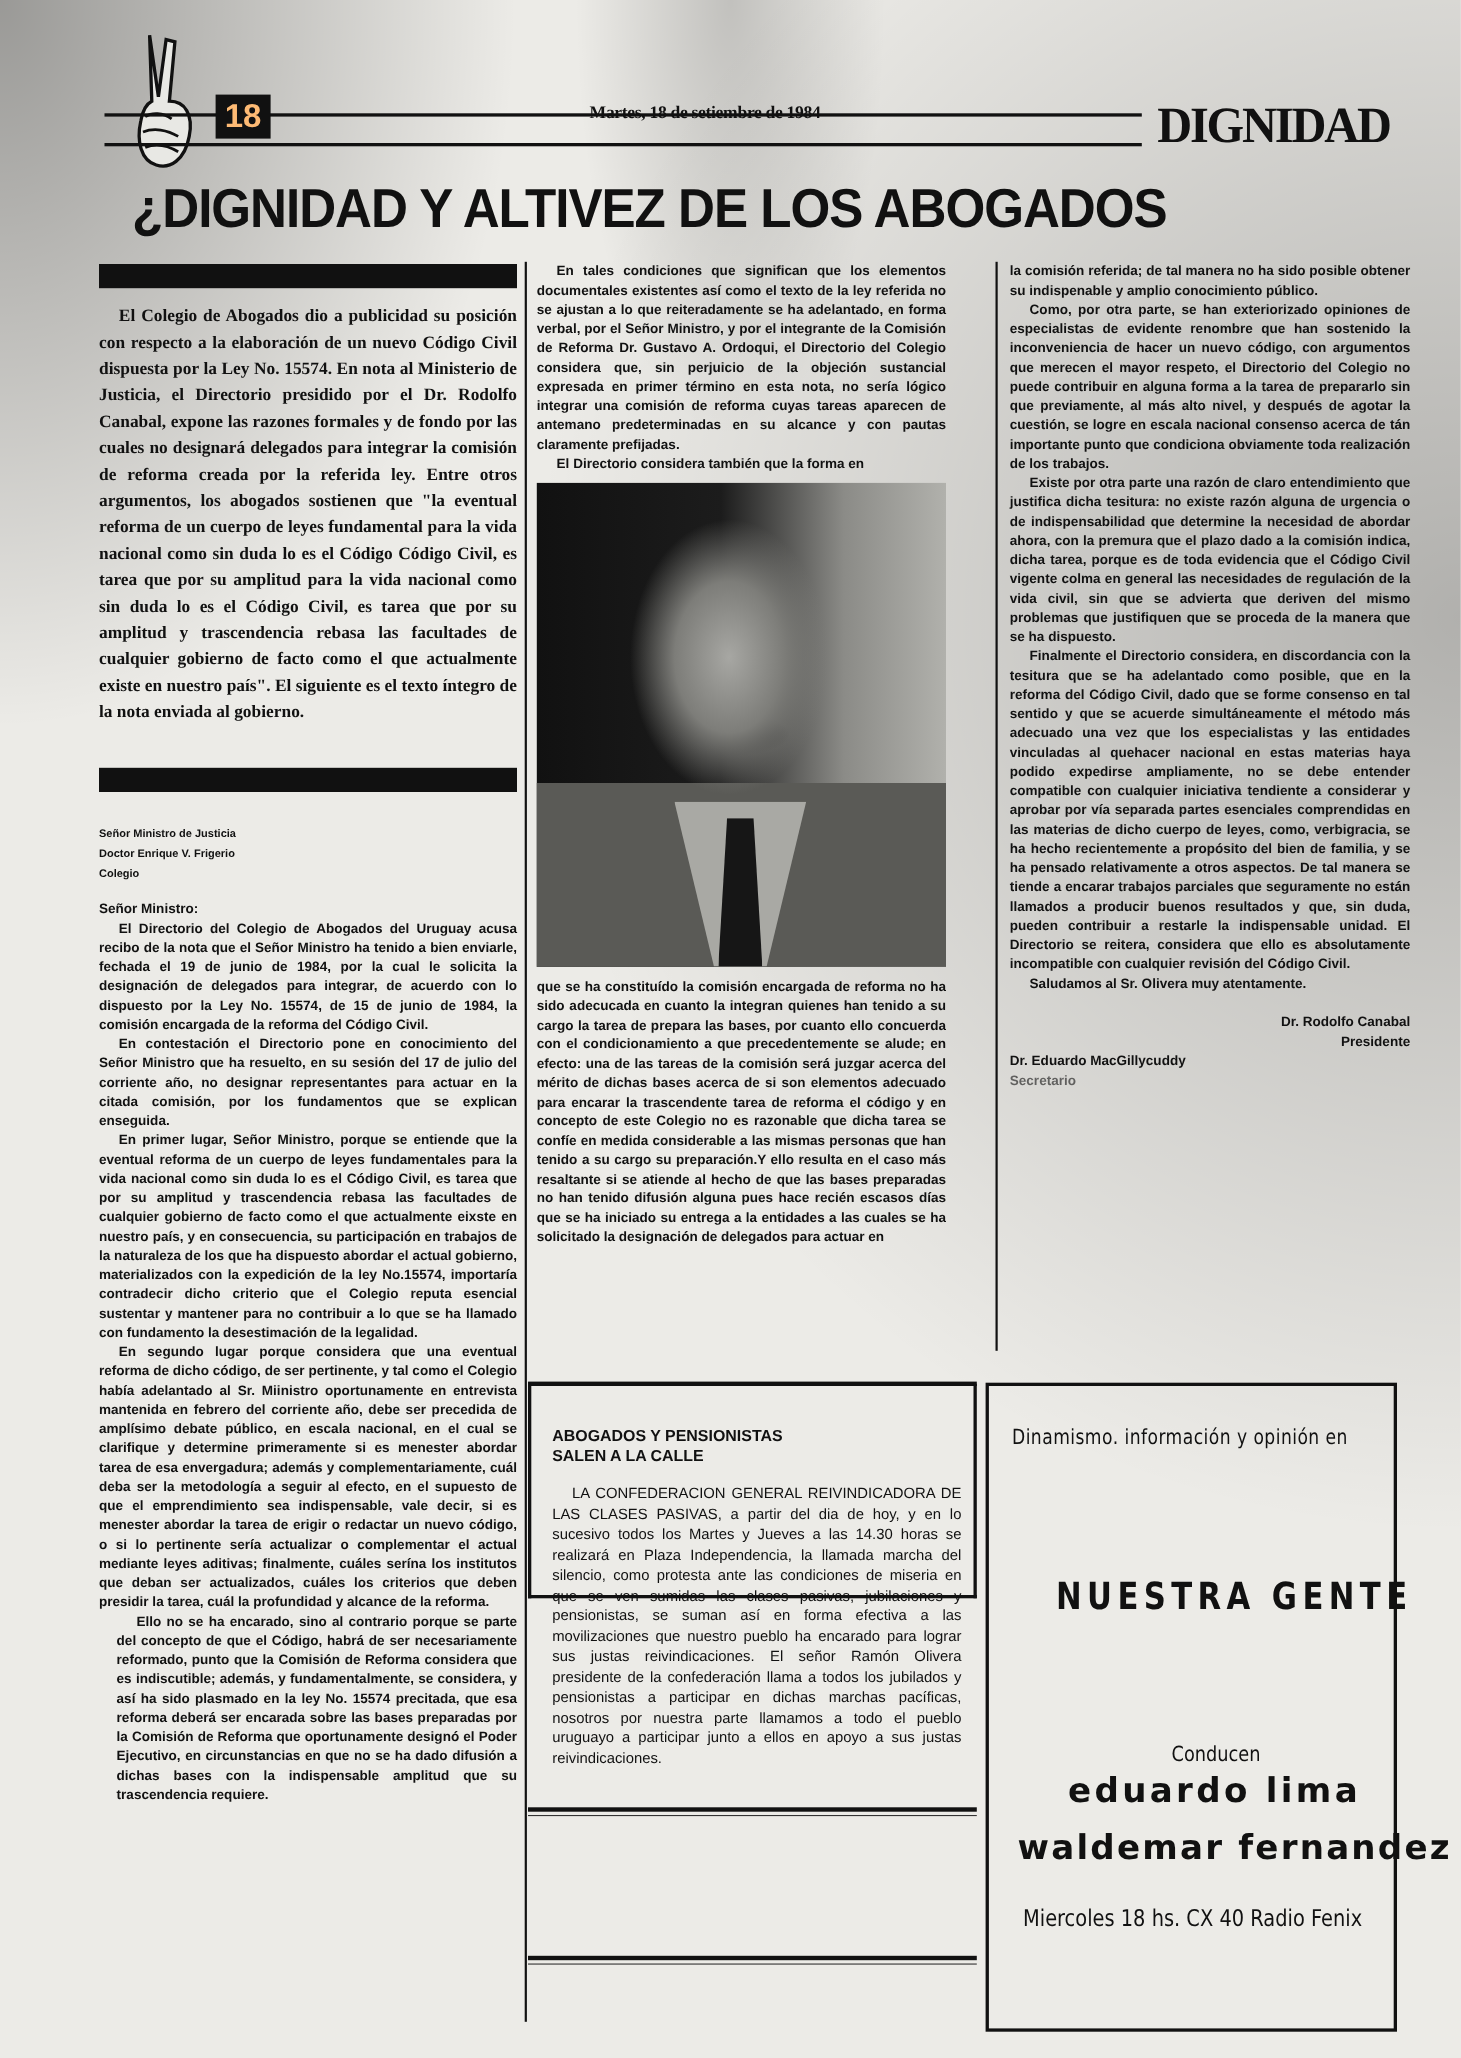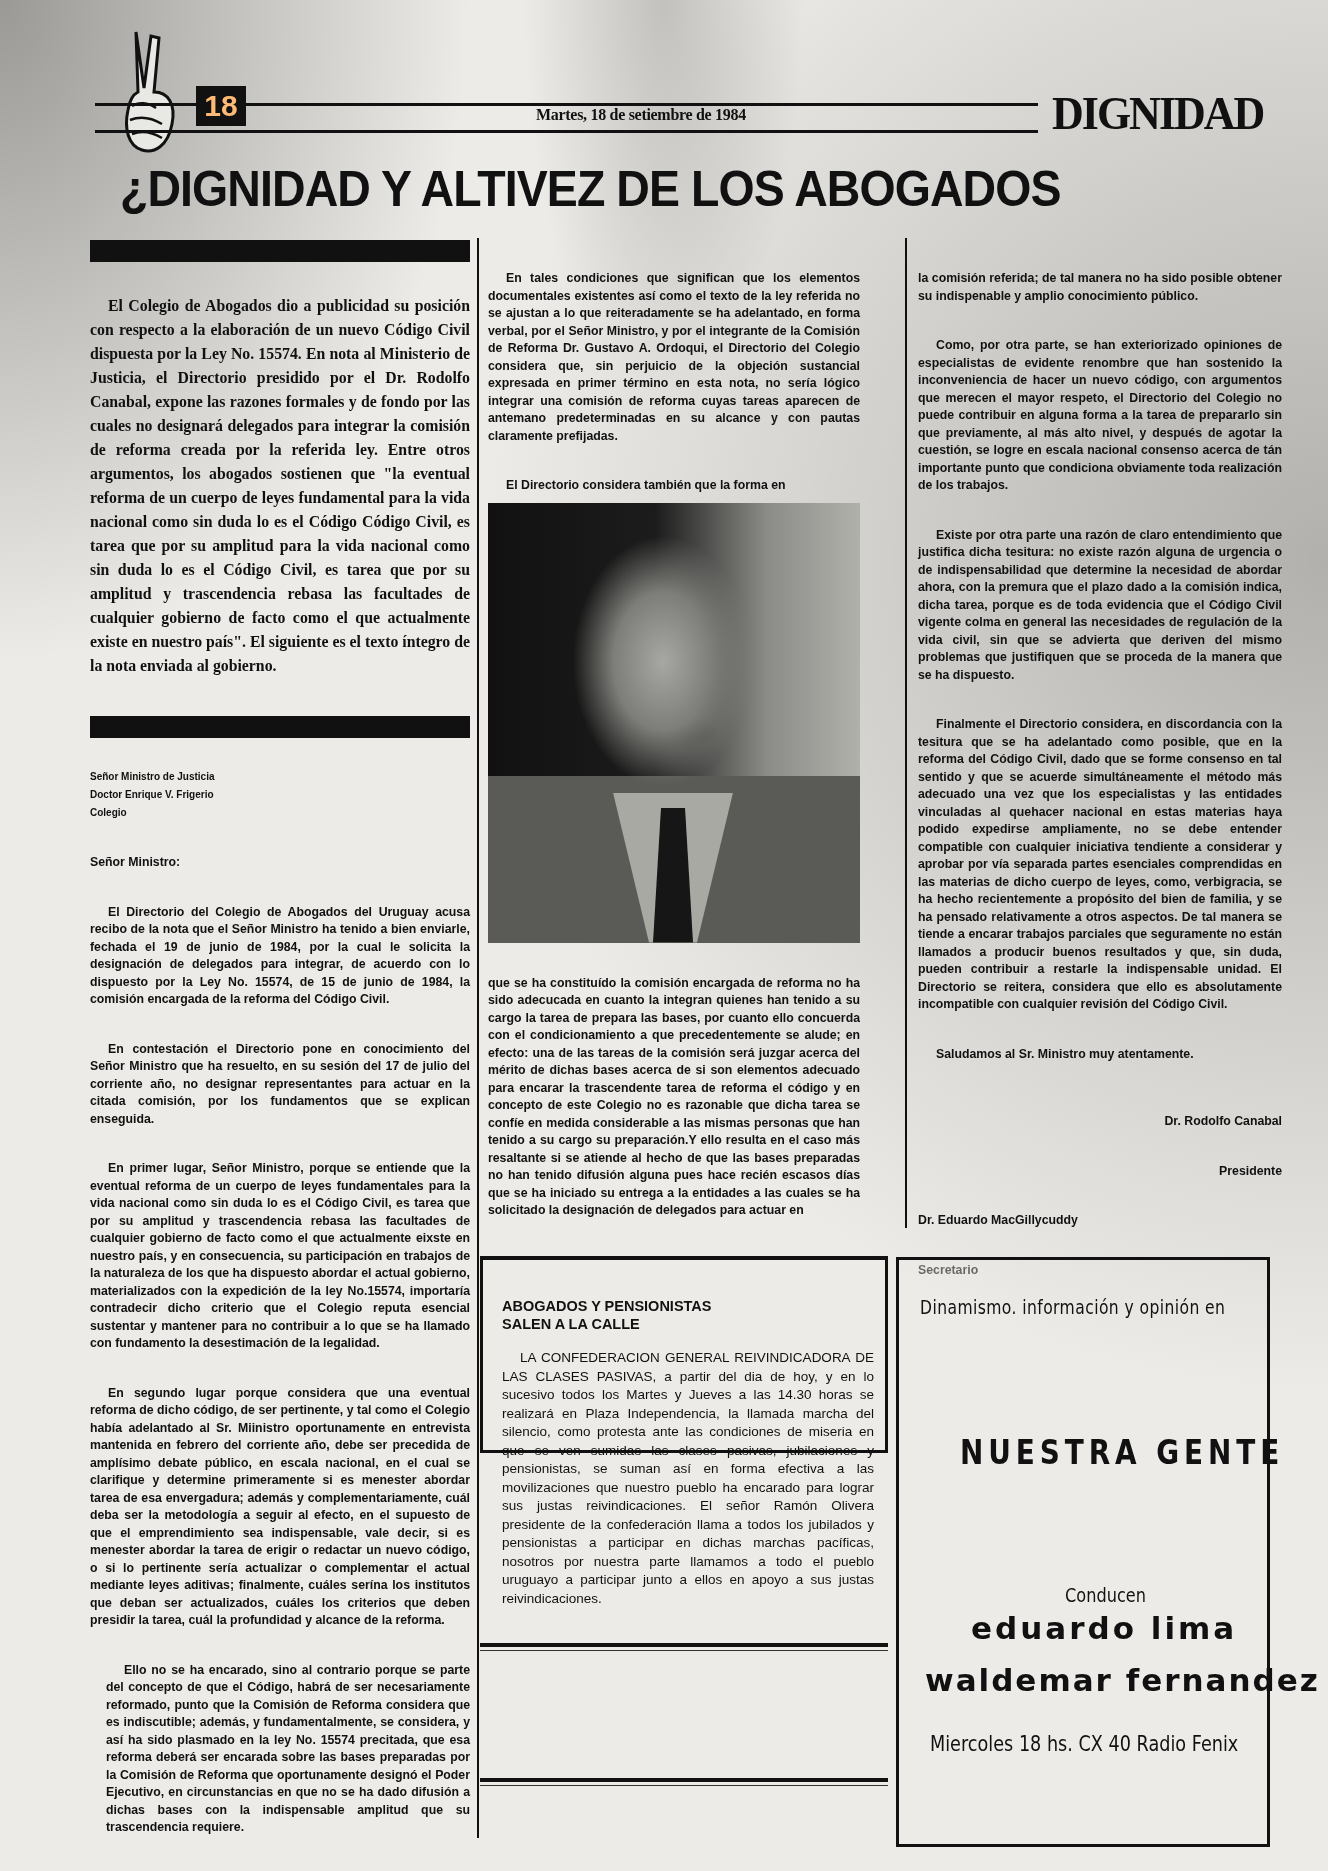--- a/index.html
+++ b/index.html
@@ -28,7 +28,7 @@
   .rule-top { position: absolute; left: 95px; right: 290px; top: 103px; height: 3px; background: #111; }
   .rule-bot { position: absolute; left: 95px; right: 290px; top: 130px; height: 3px; background: #111; }
   .date-line {
-    position: absolute; left: 536px; top: 106px;
+    position: absolute; left: 536px; top: 94px;
     font: bold 16px "Liberation Serif", serif; letter-spacing: -0.3px;
   }
   .masthead-name {

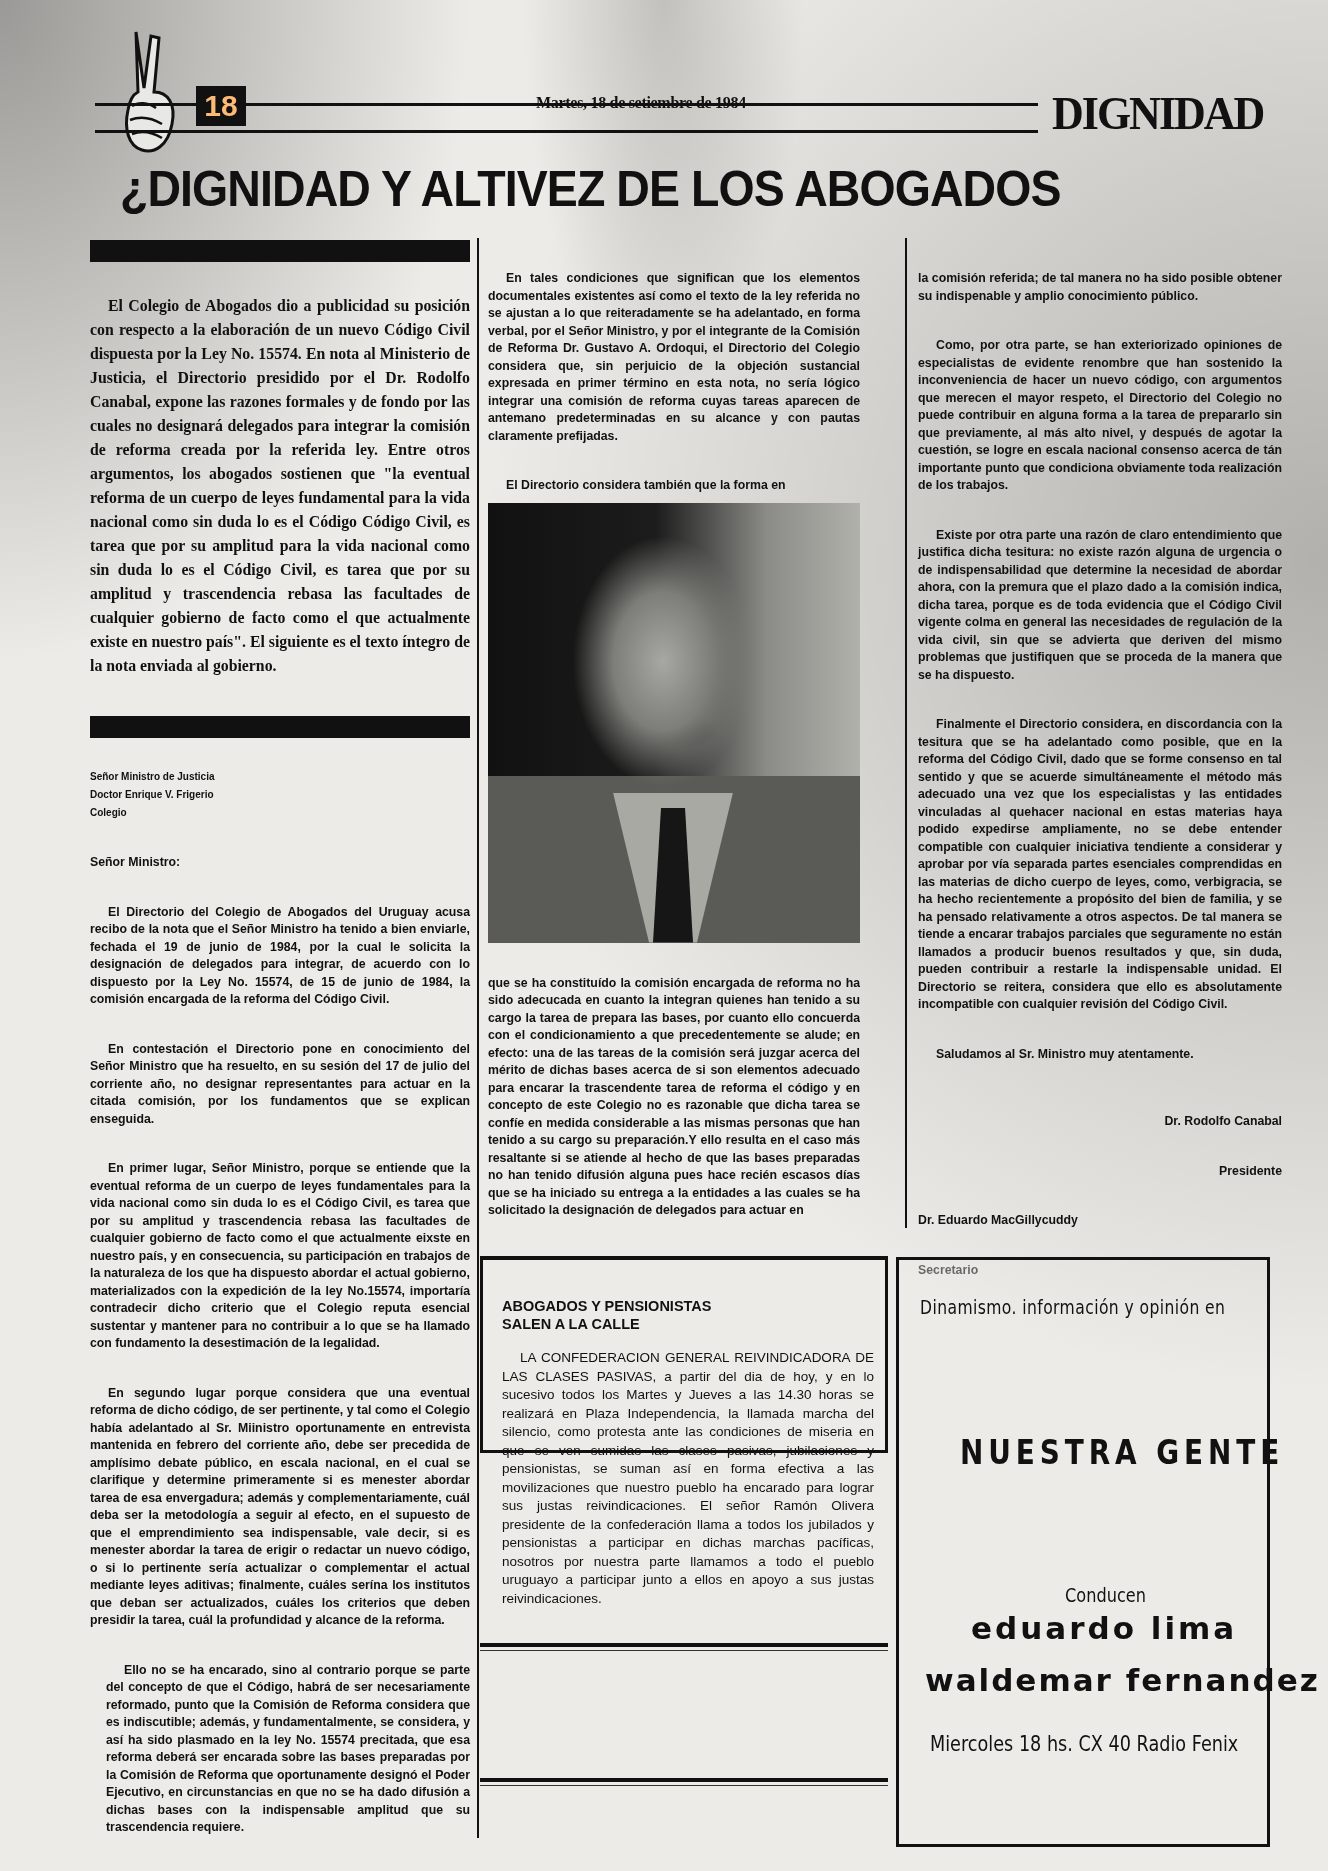--- a/index.html
+++ b/index.html
@@ -42,7 +42,7 @@
   }
   
   .col { position: absolute; font-size: 12.3px; line-height: 17.5px; font-weight: bold; text-align: justify; }
-  .col p { text-indent: 18px; margin-top: 32px; }
+  .col p { text-indent: 18px; }
   .col p.noind { text-indent: 0; }
   .col1 { left: 90px; top: 240px; width: 380px; }
   .col2 { left: 488px; top: 238px; width: 372px; }

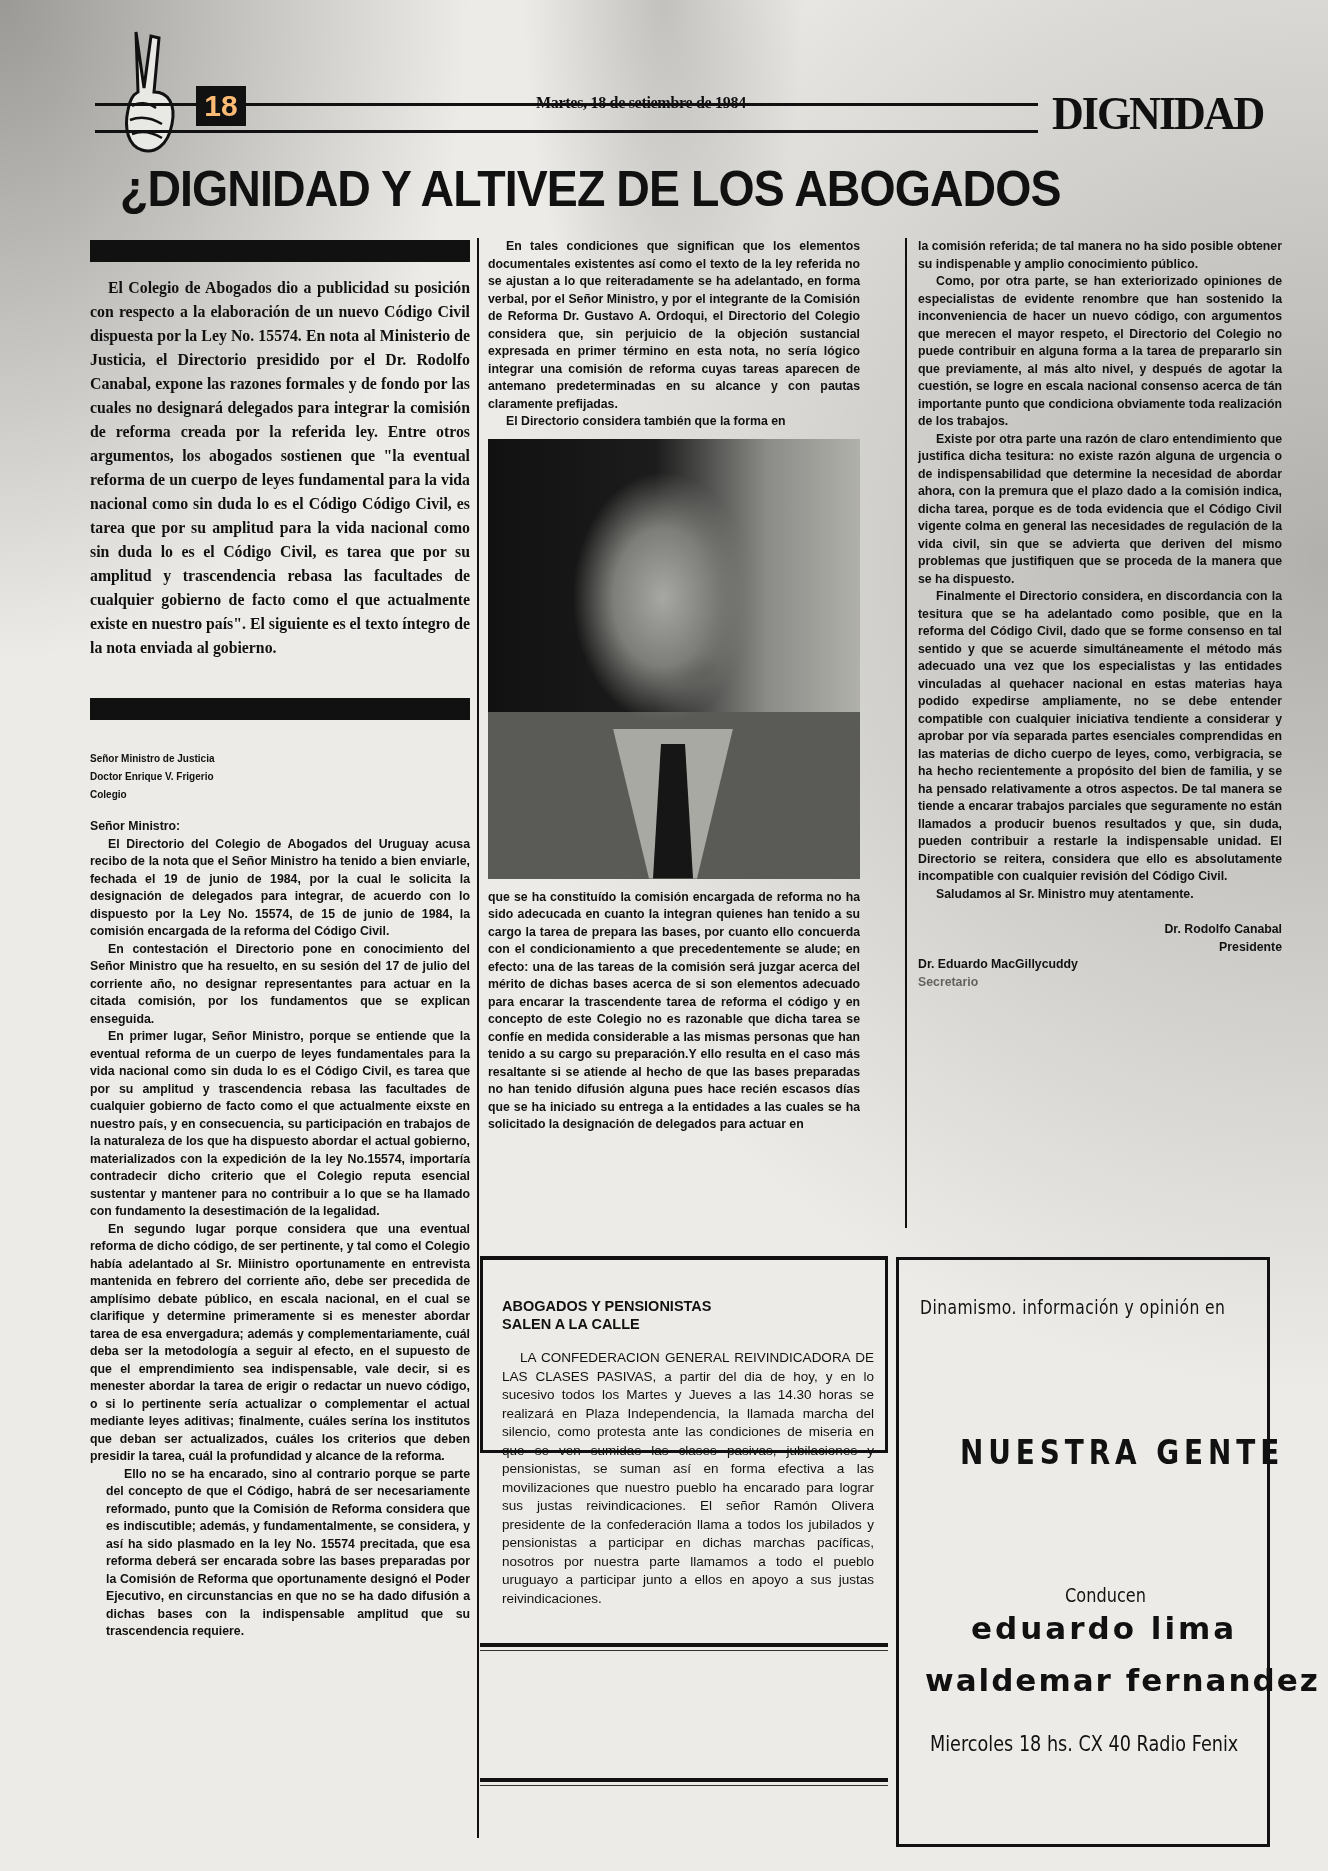--- a/index.html
+++ b/index.html
@@ -146,7 +146,7 @@
     <p>Como, por otra parte, se han exteriorizado opiniones de especialistas de evidente renombre que han sostenido la inconveniencia de hacer un nuevo código, con argumentos que merecen el mayor respeto, el Directorio del Colegio no puede contribuir en alguna forma a la tarea de prepararlo sin que previamente, al más alto nivel, y después de agotar la cuestión, se logre en escala nacional consenso acerca de tán importante punto que condiciona obviamente toda realización de los trabajos.</p>
     <p>Existe por otra parte una razón de claro entendimiento que justifica dicha tesitura: no existe razón alguna de urgencia o de indispensabilidad que determine la necesidad de abordar ahora, con la premura que el plazo dado a la comisión indica, dicha tarea, porque es de toda evidencia que el Código Civil vigente colma en general las necesidades de regulación de la vida civil, sin que se advierta que deriven del mismo problemas que justifiquen que se proceda de la manera que se ha dispuesto.</p>
     <p>Finalmente el Directorio considera, en discordancia con la tesitura que se ha adelantado como posible, que en la reforma del Código Civil, dado que se forme consenso en tal sentido y que se acuerde simultáneamente el método más adecuado una vez que los especialistas y las entidades vinculadas al quehacer nacional en estas materias haya podido expedirse ampliamente, no se debe entender compatible con cualquier iniciativa tendiente a considerar y aprobar por vía separada partes esenciales comprendidas en las materias de dicho cuerpo de leyes, como, verbigracia, se ha hecho recientemente a propósito del bien de familia, y se ha pensado relativamente a otros aspectos. De tal manera se tiende a encarar trabajos parciales que seguramente no están llamados a producir buenos resultados y que, sin duda, pueden contribuir a restarle la indispensable unidad. El Directorio se reitera, considera que ello es absolutamente incompatible con cualquier revisión del Código Civil.</p>
-    <p>Saludamos al Sr. Ministro muy atentamente.</p>
+    <p>Saludamos al Sr. Olivera muy atentamente.</p>
     <div style="height:18px"></div>
     <p class="sig">Dr. Rodolfo Canabal</p>
     <p class="sig">Presidente</p>

